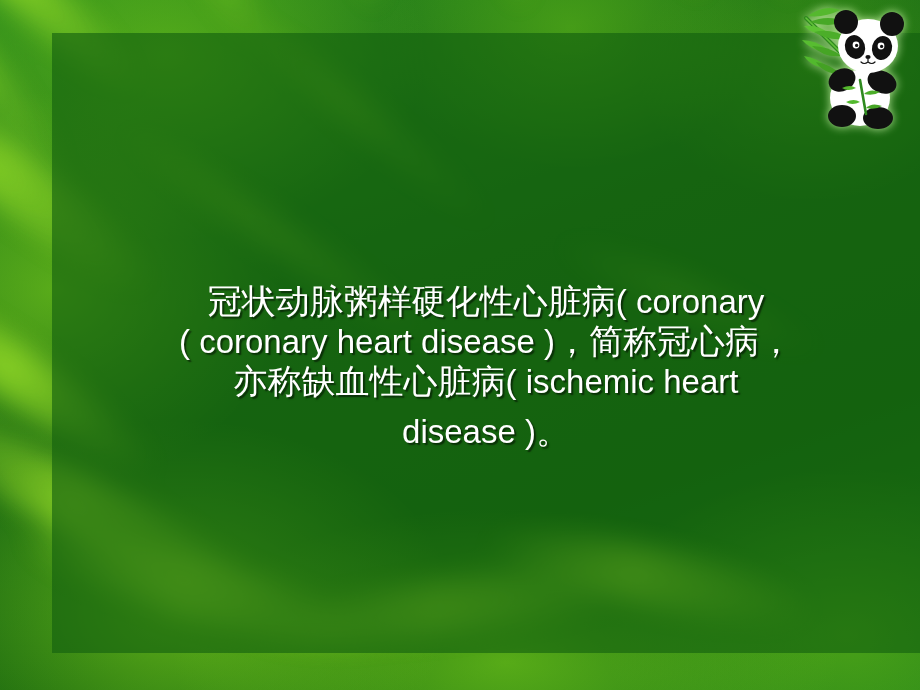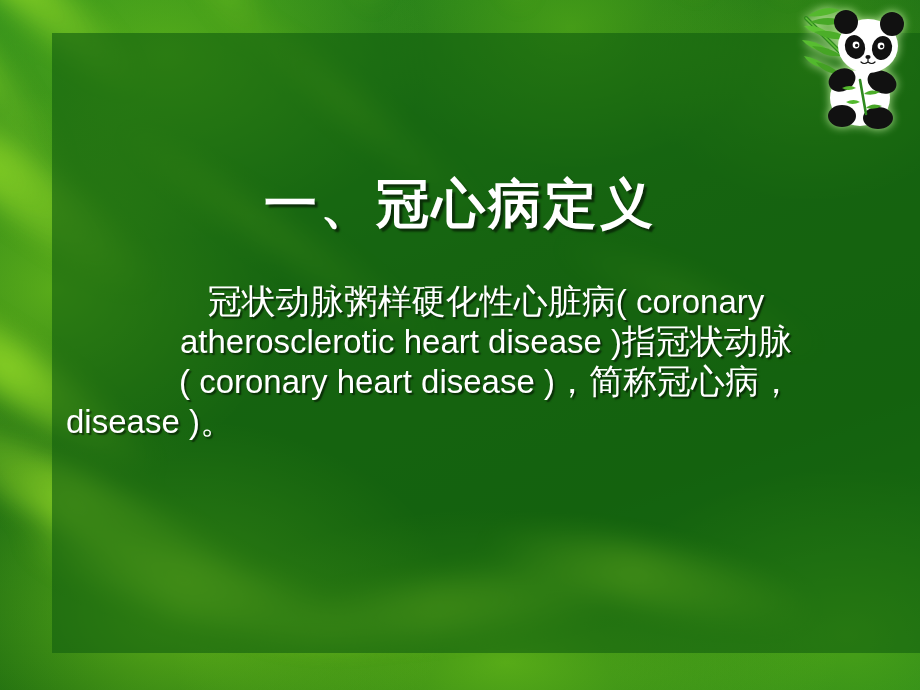--- a/index.html
+++ b/index.html
@@ -156,7 +156,6 @@
 
   <div class="content-panel"></div>
 
-  <div class="slide-title">一、冠心病定义</div>
 
   <div class="body-block" id="body-block">
       <div class="body-line ta-center"><span class="han">冠状动脉粥样硬化性心脏病</span><span class="lat">( coronary</span></div>

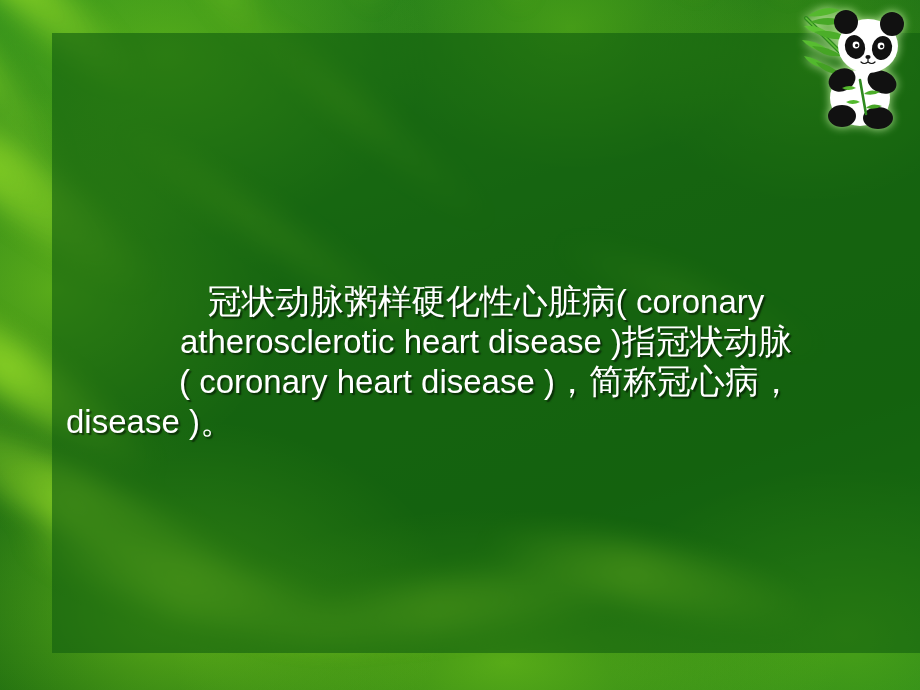--- a/index.html
+++ b/index.html
@@ -102,7 +102,7 @@
     left: 52px;
     top: 282px;
     width: 868px;
-    padding: 0 14px;
+    padding: 0 26px;
   }
   .body-line {
     font-family: "Liberation Serif", "DejaVu Serif", serif;

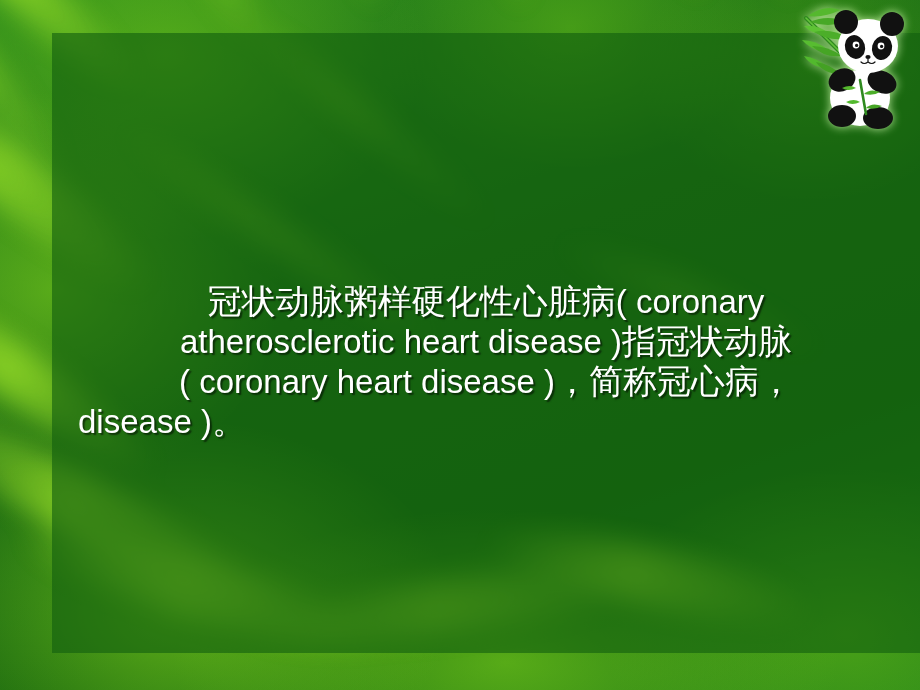--- a/index.html
+++ b/index.html
@@ -159,7 +159,6 @@
 
   <div class="body-block" id="body-block">
       <div class="body-line ta-center"><span class="han">冠状动脉粥样硬化性心脏病</span><span class="lat">( coronary</span></div>
-      <div class="body-line ta-center"><span class="lat">atherosclerotic heart disease )</span><span class="han">指冠状动脉</span></div>
       <div class="body-line ta-center"><span class="lat">( coronary heart disease )</span><span class="han">，简称冠心病，</span></div>
       <div class="body-line ta-right"><span class="lat">disease )</span><span class="han">。</span></div>
     </div>

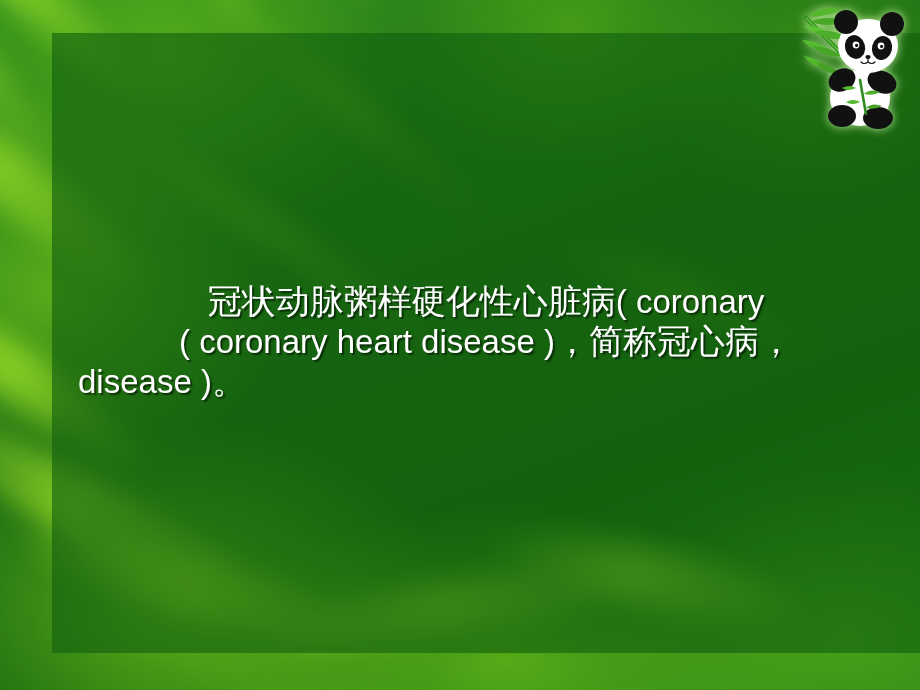--- a/index.html
+++ b/index.html
@@ -160,6 +160,7 @@
   <div class="body-block" id="body-block">
       <div class="body-line ta-center"><span class="han">冠状动脉粥样硬化性心脏病</span><span class="lat">( coronary</span></div>
       <div class="body-line ta-center"><span class="lat">( coronary heart disease )</span><span class="han">，简称冠心病，</span></div>
+      <div class="body-line ta-center"><span class="han">亦称缺血性心脏病</span><span class="lat">( ischemic heart</span></div>
       <div class="body-line ta-right"><span class="lat">disease )</span><span class="han">。</span></div>
     </div>
 

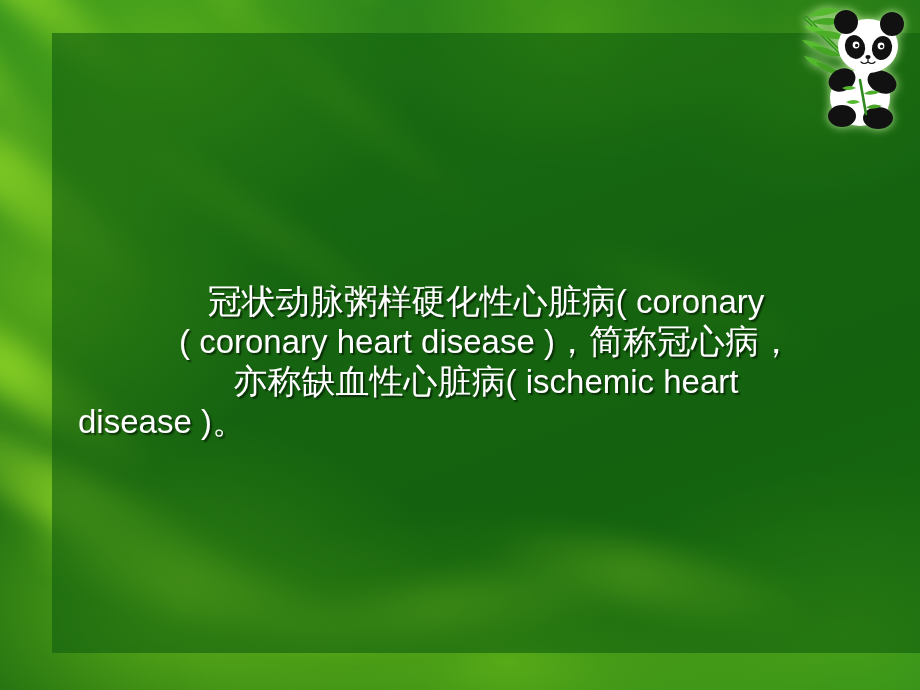--- a/index.html
+++ b/index.html
@@ -117,7 +117,7 @@
     font-size: 33px;
   }
   .ta-center { text-align: center; }
-  .ta-right  { text-align: left; }
+  .ta-right  { text-align: center; margin-top: 10px; }
 
   
   .panda-art {

